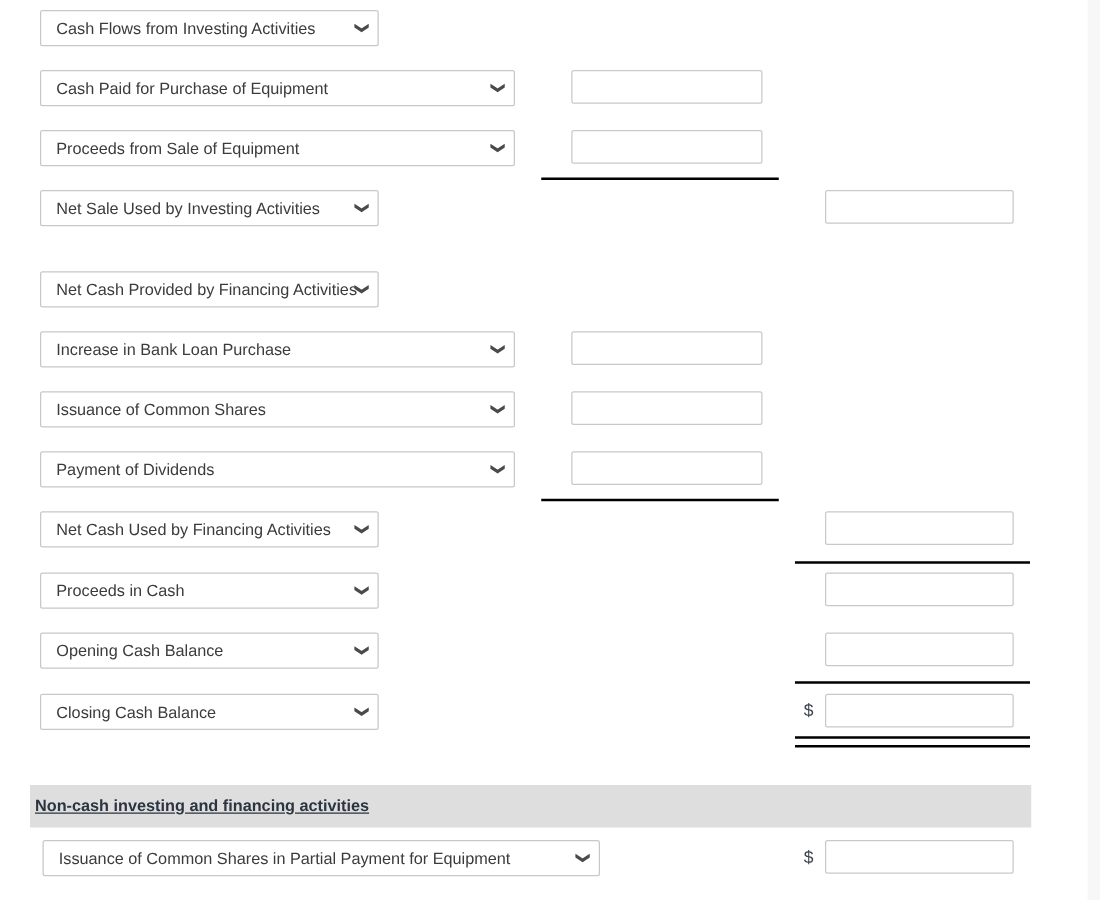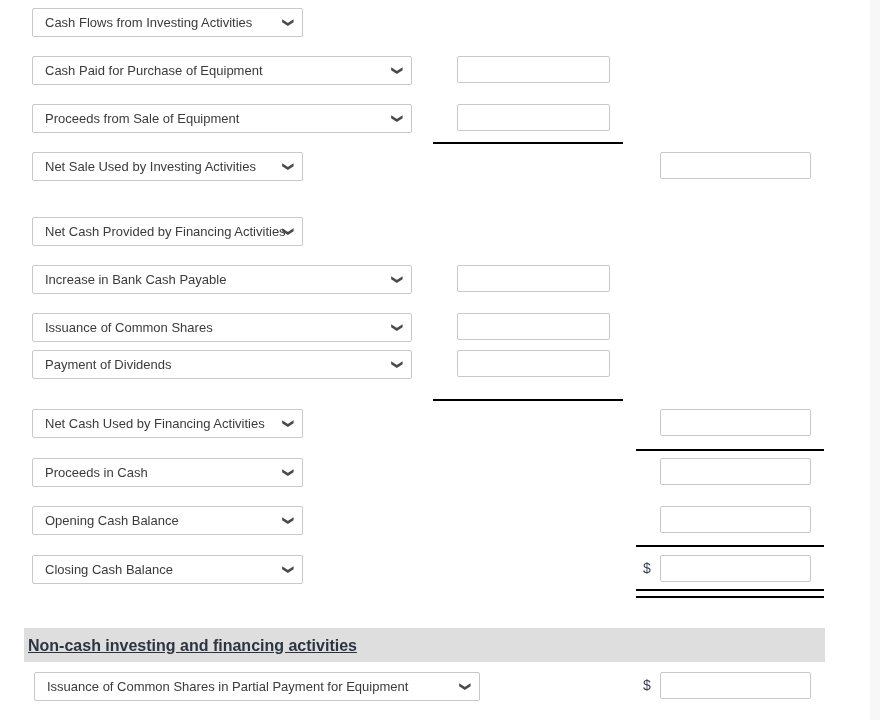--- a/index.html
+++ b/index.html
@@ -170,7 +170,7 @@
 
   <div class="row" style="top:265px;">
     <div class="sel wide">
-      <span>Increase in Bank Cash Payable</span>
+      <span>Increase in Bank Loan Purchase</span>
       <span class="chev" style="display: inline-block; transform: rotate(90deg);">❯</span>
     </div>
     <input class="inp mid" type="text" value="" style="">

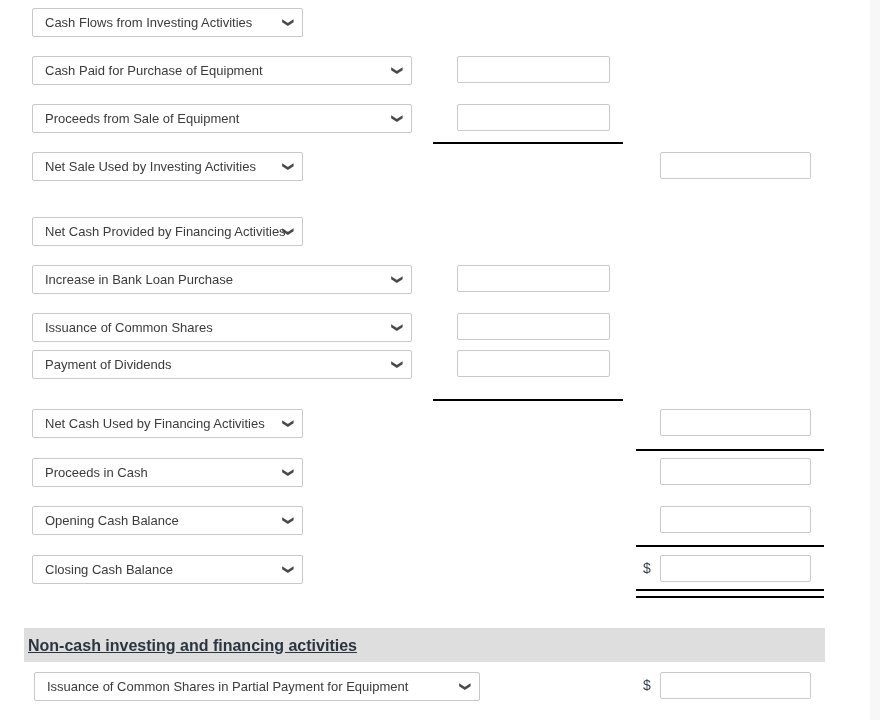--- a/index.html
+++ b/index.html
@@ -184,7 +184,7 @@
     <input class="inp mid" type="text" value="" style="">
   </div>
 
-  <div class="row" style="top:350px;">
+  <div class="row" style="top:361px;">
     <div class="sel wide">
       <span>Payment of Dividends</span>
       <span class="chev" style="display: inline-block; transform: rotate(90deg);">❯</span>

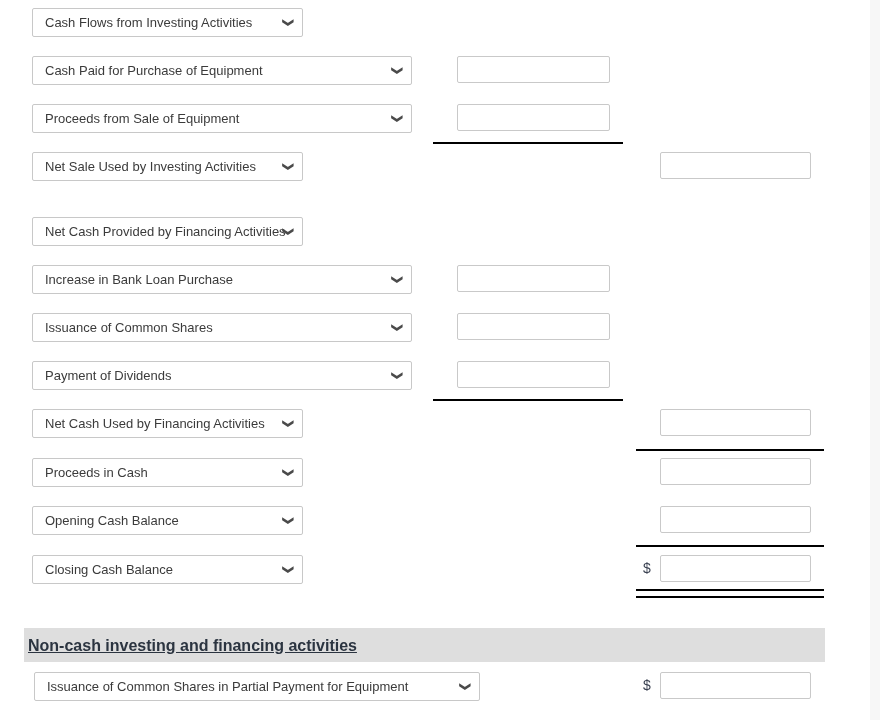--- a/index.html
+++ b/index.html
@@ -117,7 +117,7 @@
     left: 28px;
     top: 637px;
     font-family: "Liberation Sans", sans-serif;
-    font-size: 16px;
+    font-size: 13px;
     font-weight: bold;
     color: #2b3440;
     text-decoration: underline;

